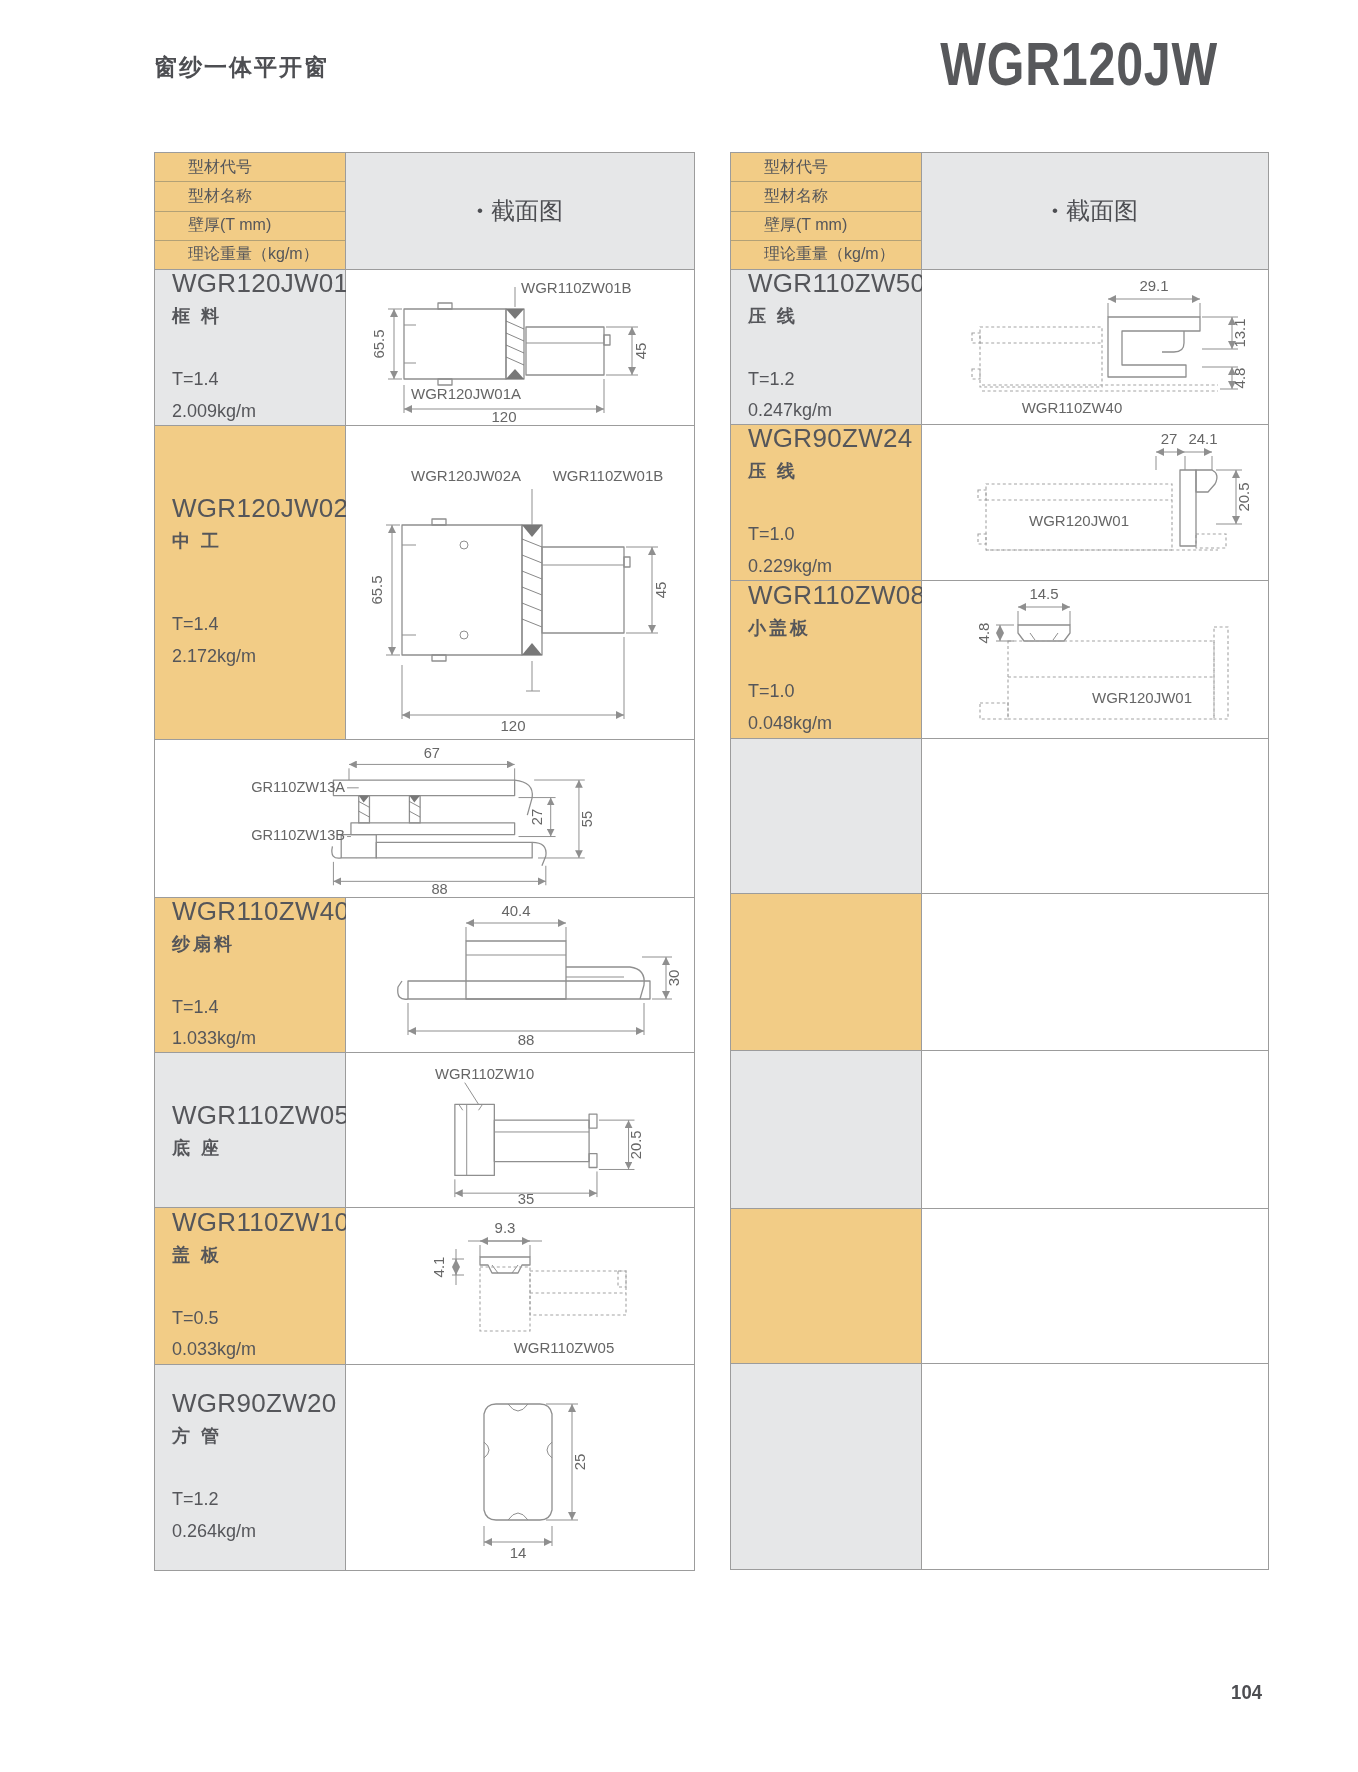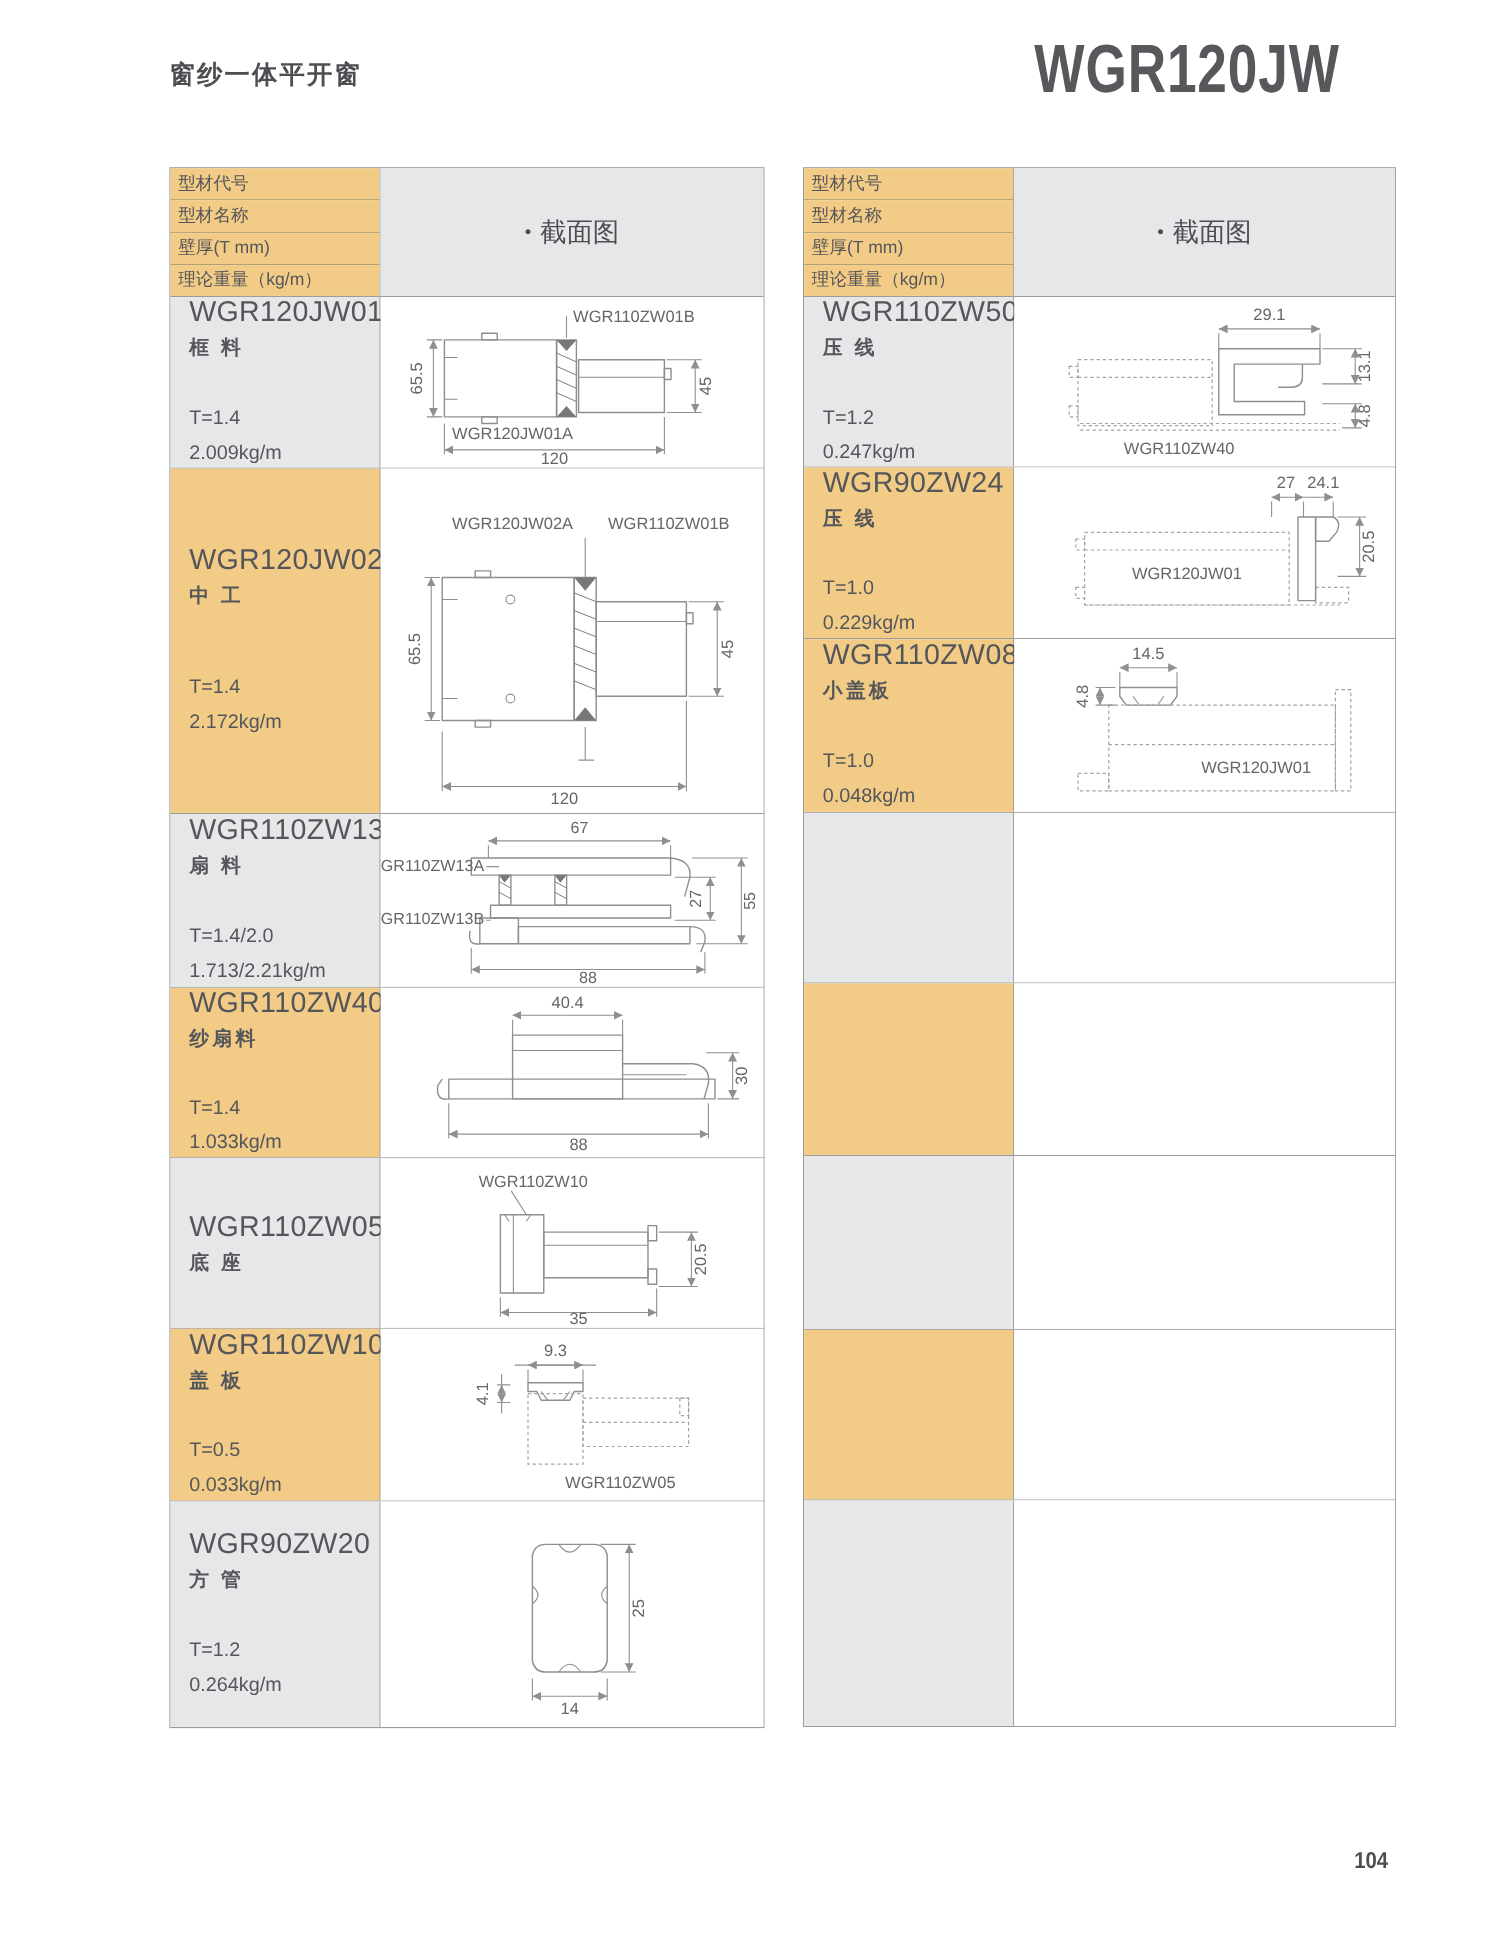--- a/index.html
+++ b/index.html
@@ -16,7 +16,7 @@
   .ptable.right{left:730px;width:539px;}
   .thead{display:flex;height:116px;border-bottom:1px solid #9C9C9C;}
   .thead-labels{width:191px;display:flex;flex-direction:column;border-right:1px solid #9C9C9C;box-sizing:border-box;}
-  .hcell{flex:1;background:#F2CC86;display:flex;align-items:center;padding-left:7px;font-size:16px;
+  .hcell{flex:1;background:#F2CC86;display:flex;align-items:center;padding-left:33px;font-size:16px;
     border-bottom:1px solid #B3A176;box-sizing:border-box;color:#55565A;}
   .hcell:last-child{border-bottom:none;}
   .hsection{flex:1;background:#E6E7E8;display:flex;align-items:center;justify-content:center;font-size:24px;color:#4d4e52;}

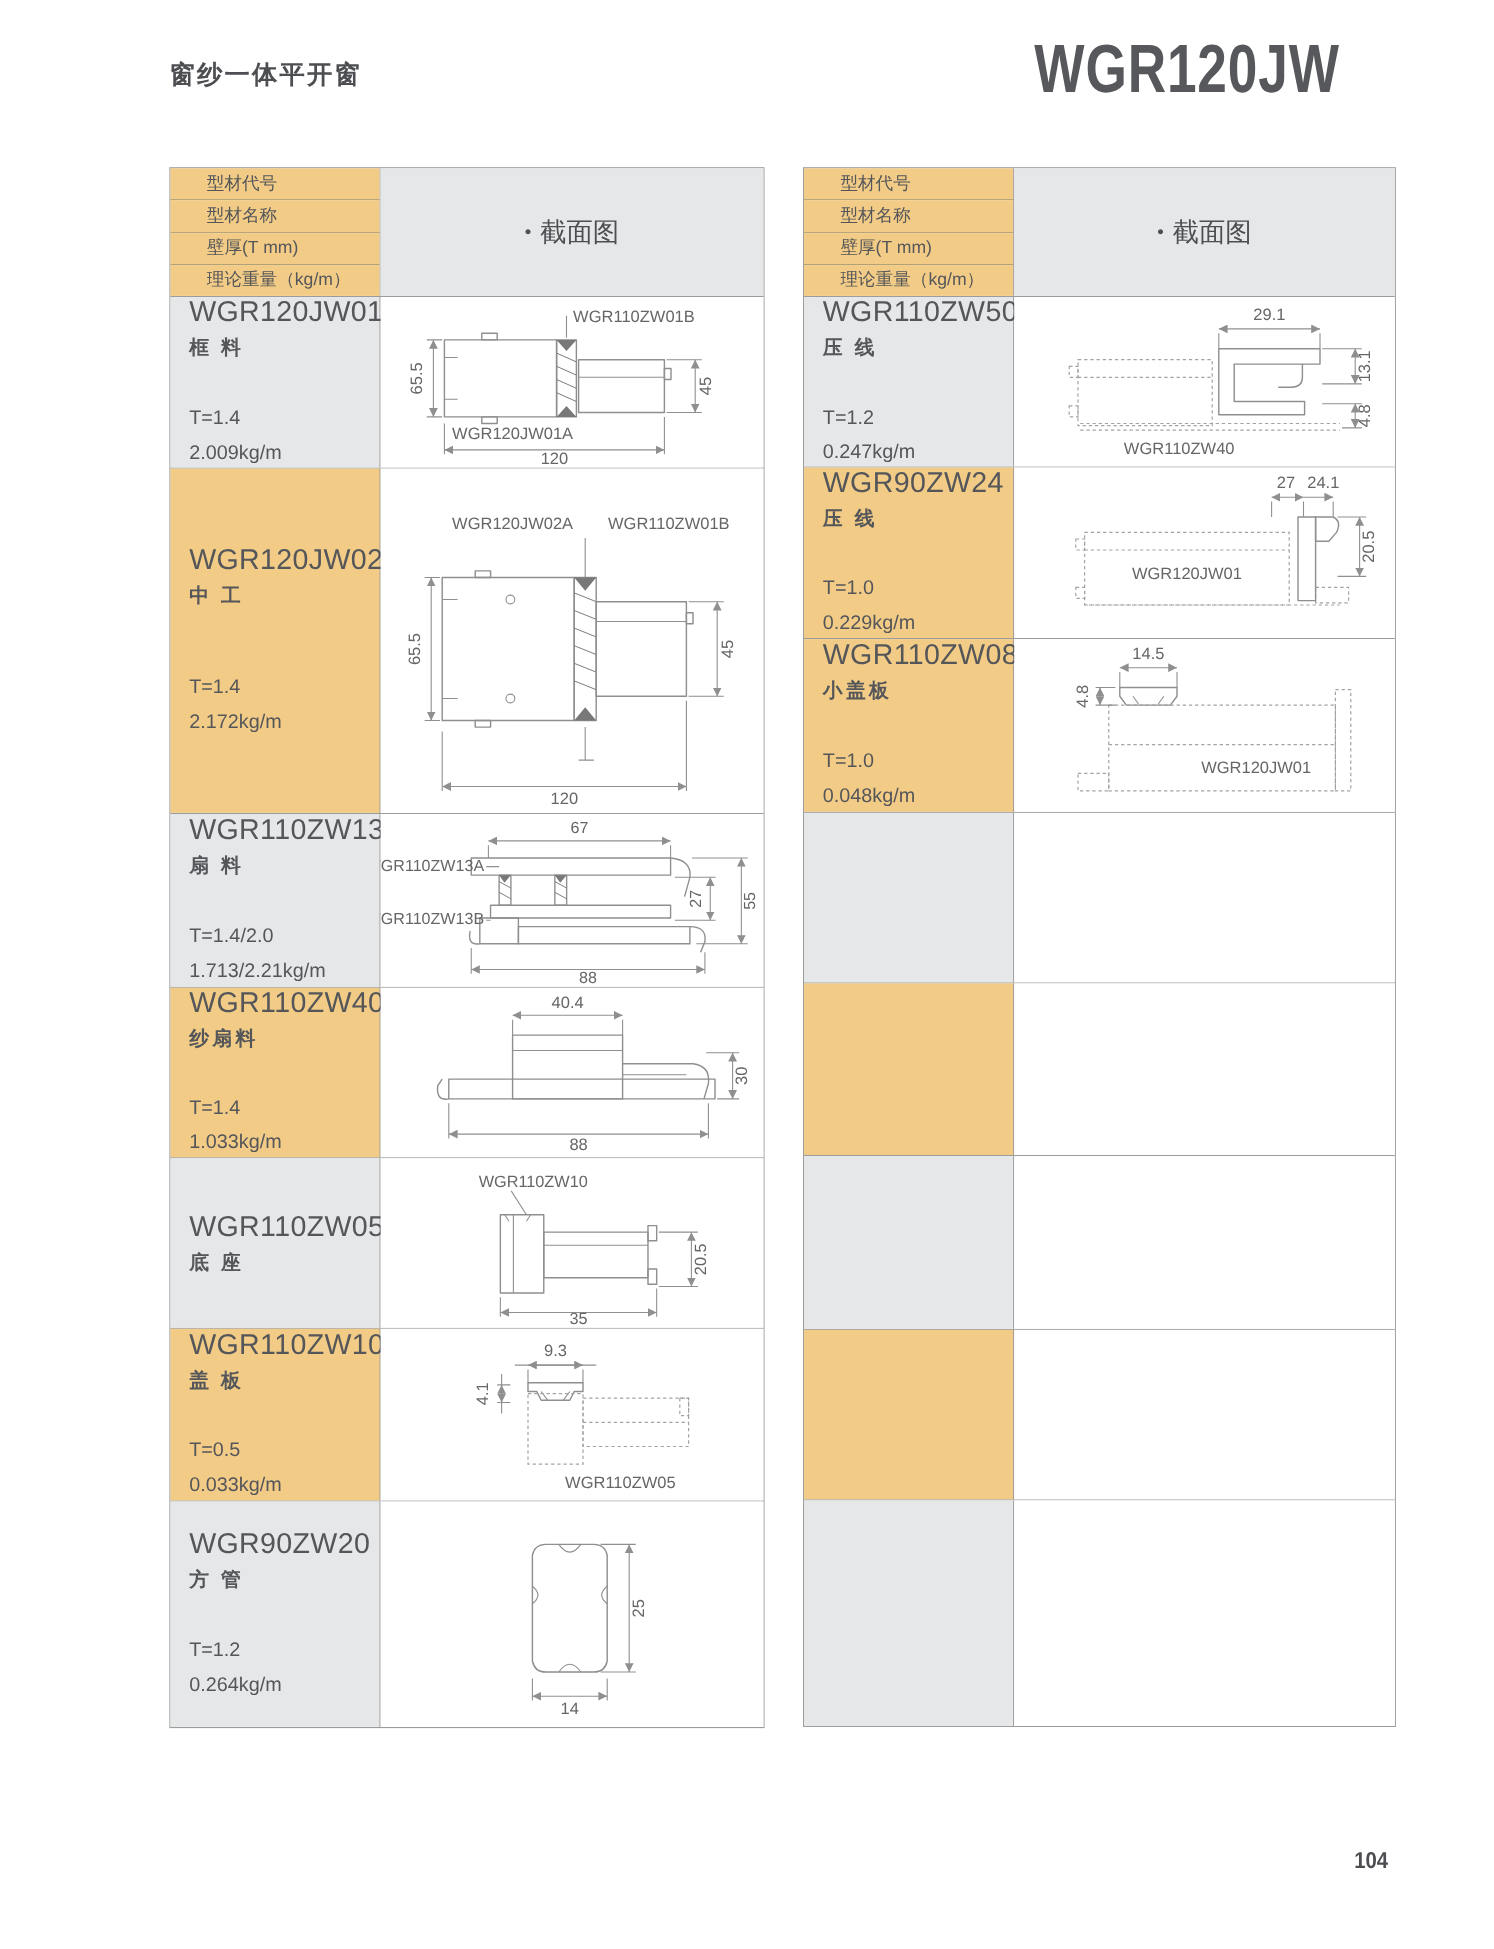--- a/index.html
+++ b/index.html
@@ -158,14 +158,6 @@
   </div>
 
   <div class="trow" style="height:158px">
-    <div class="lcell gray">
-      <div class="code">WGR110ZW13</div>
-      <div class="name">扇 料</div>
-      <div class="specs">
-        <div>T=1.4/2.0</div>
-        <div>1.713/2.21kg/m</div>
-      </div>
-    </div>
     <div class="dcell">
       <svg width="348" height="152" viewBox="0 0 348 156">
         <g>

